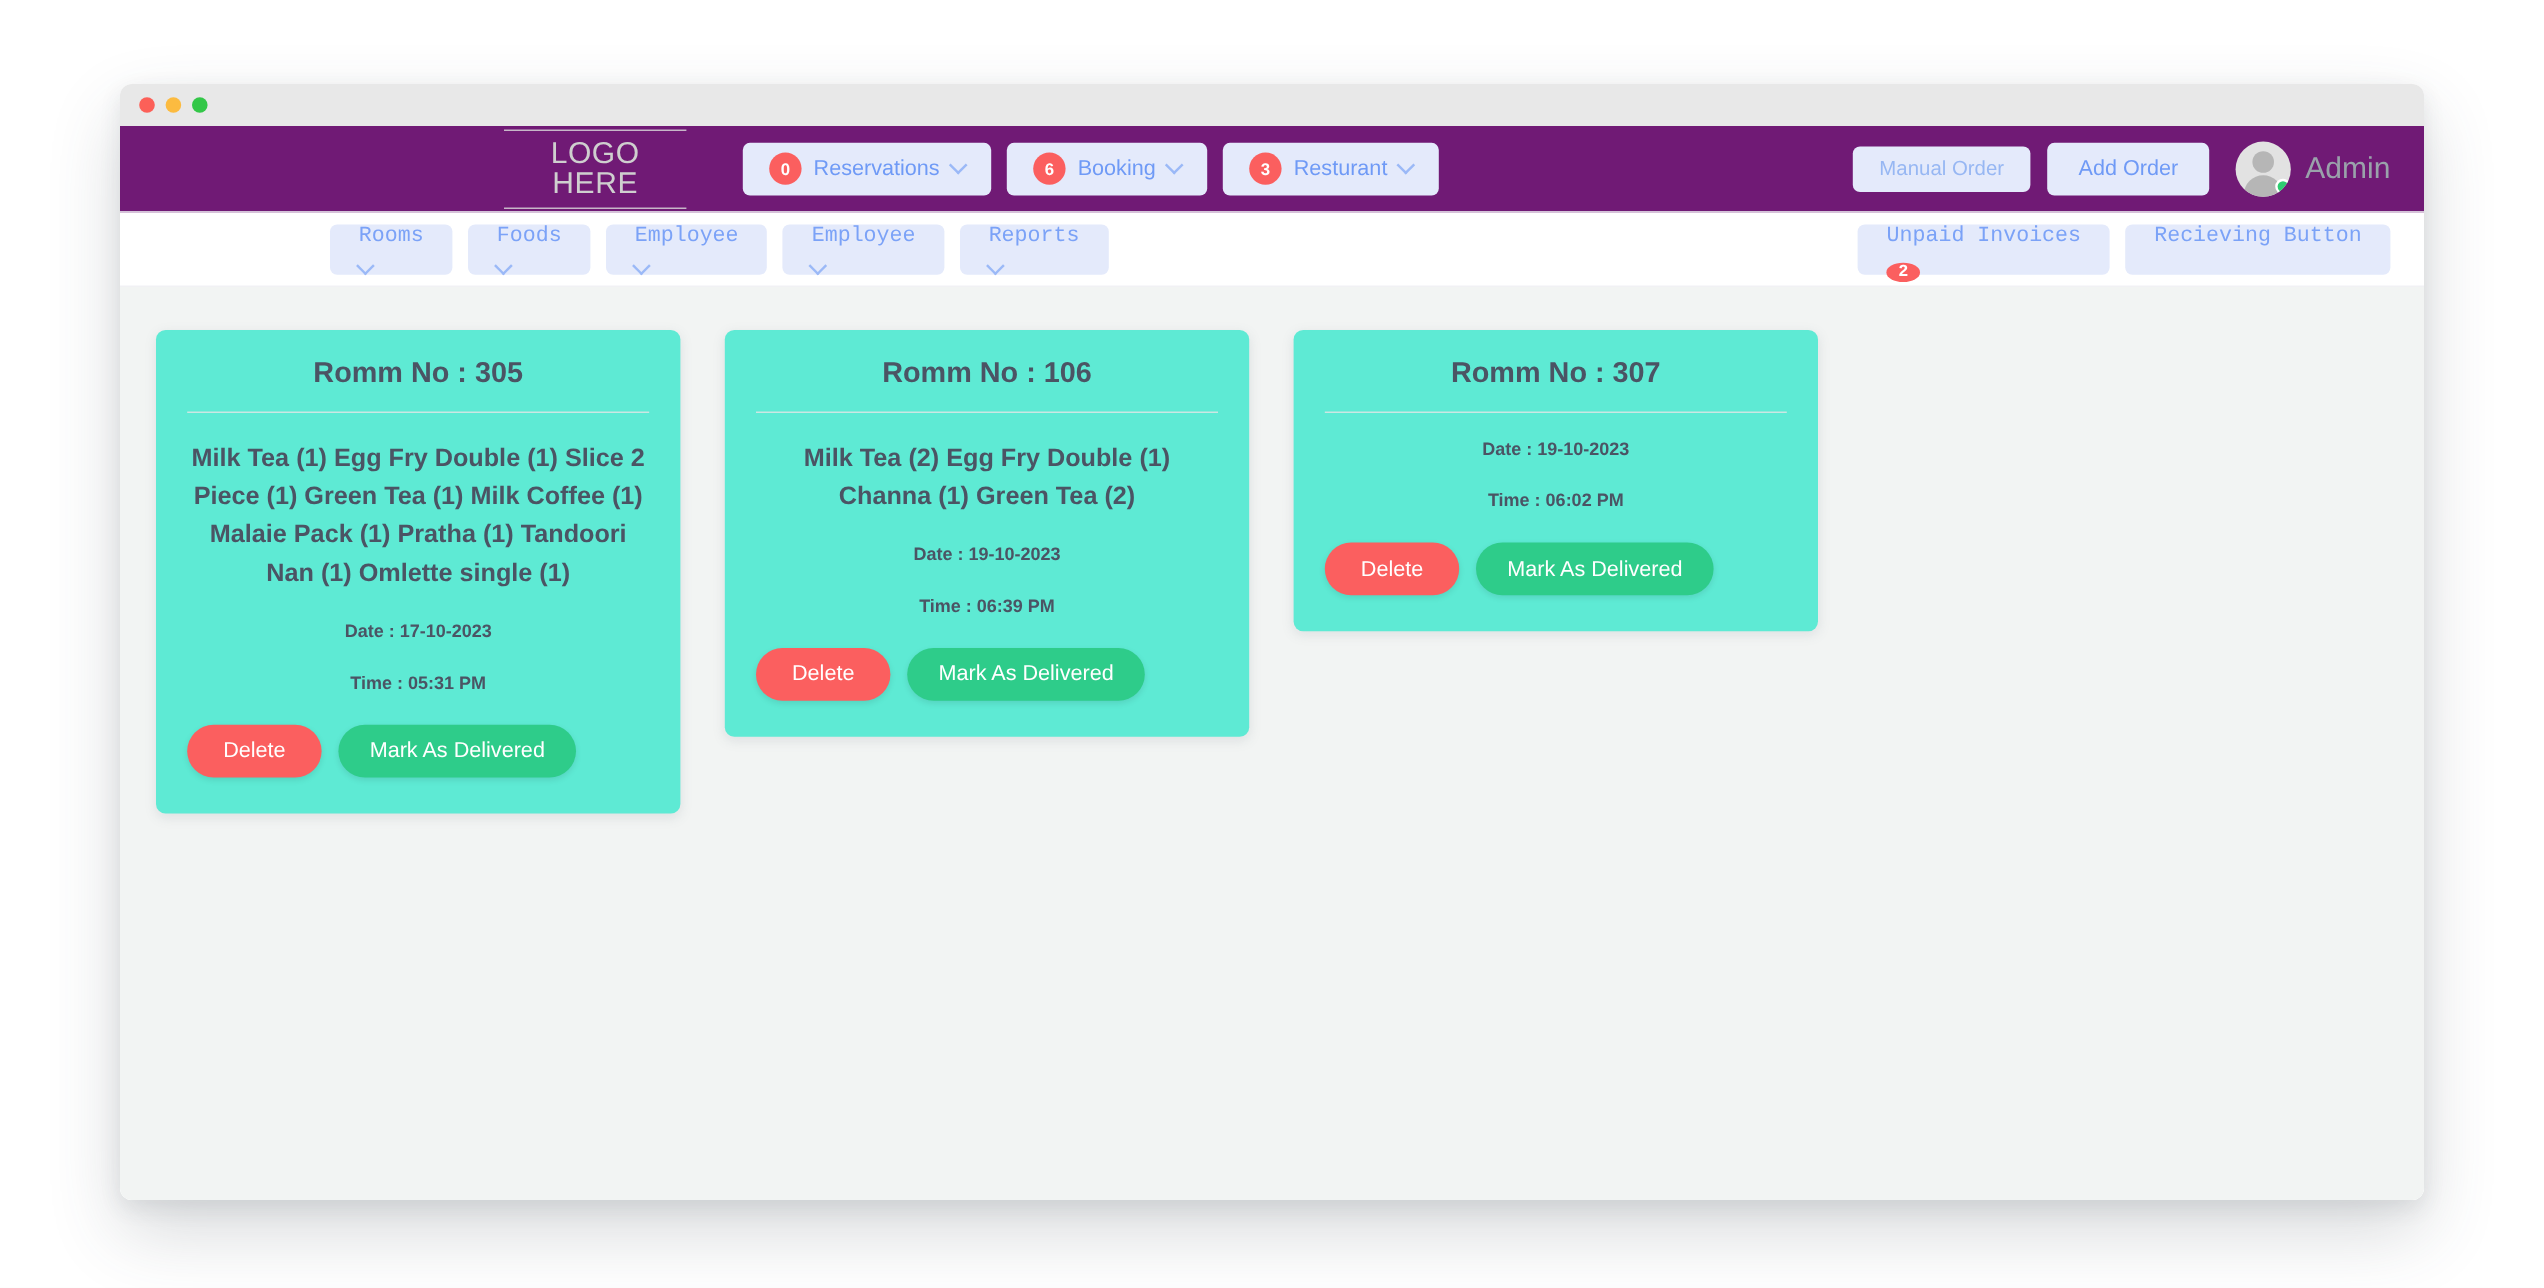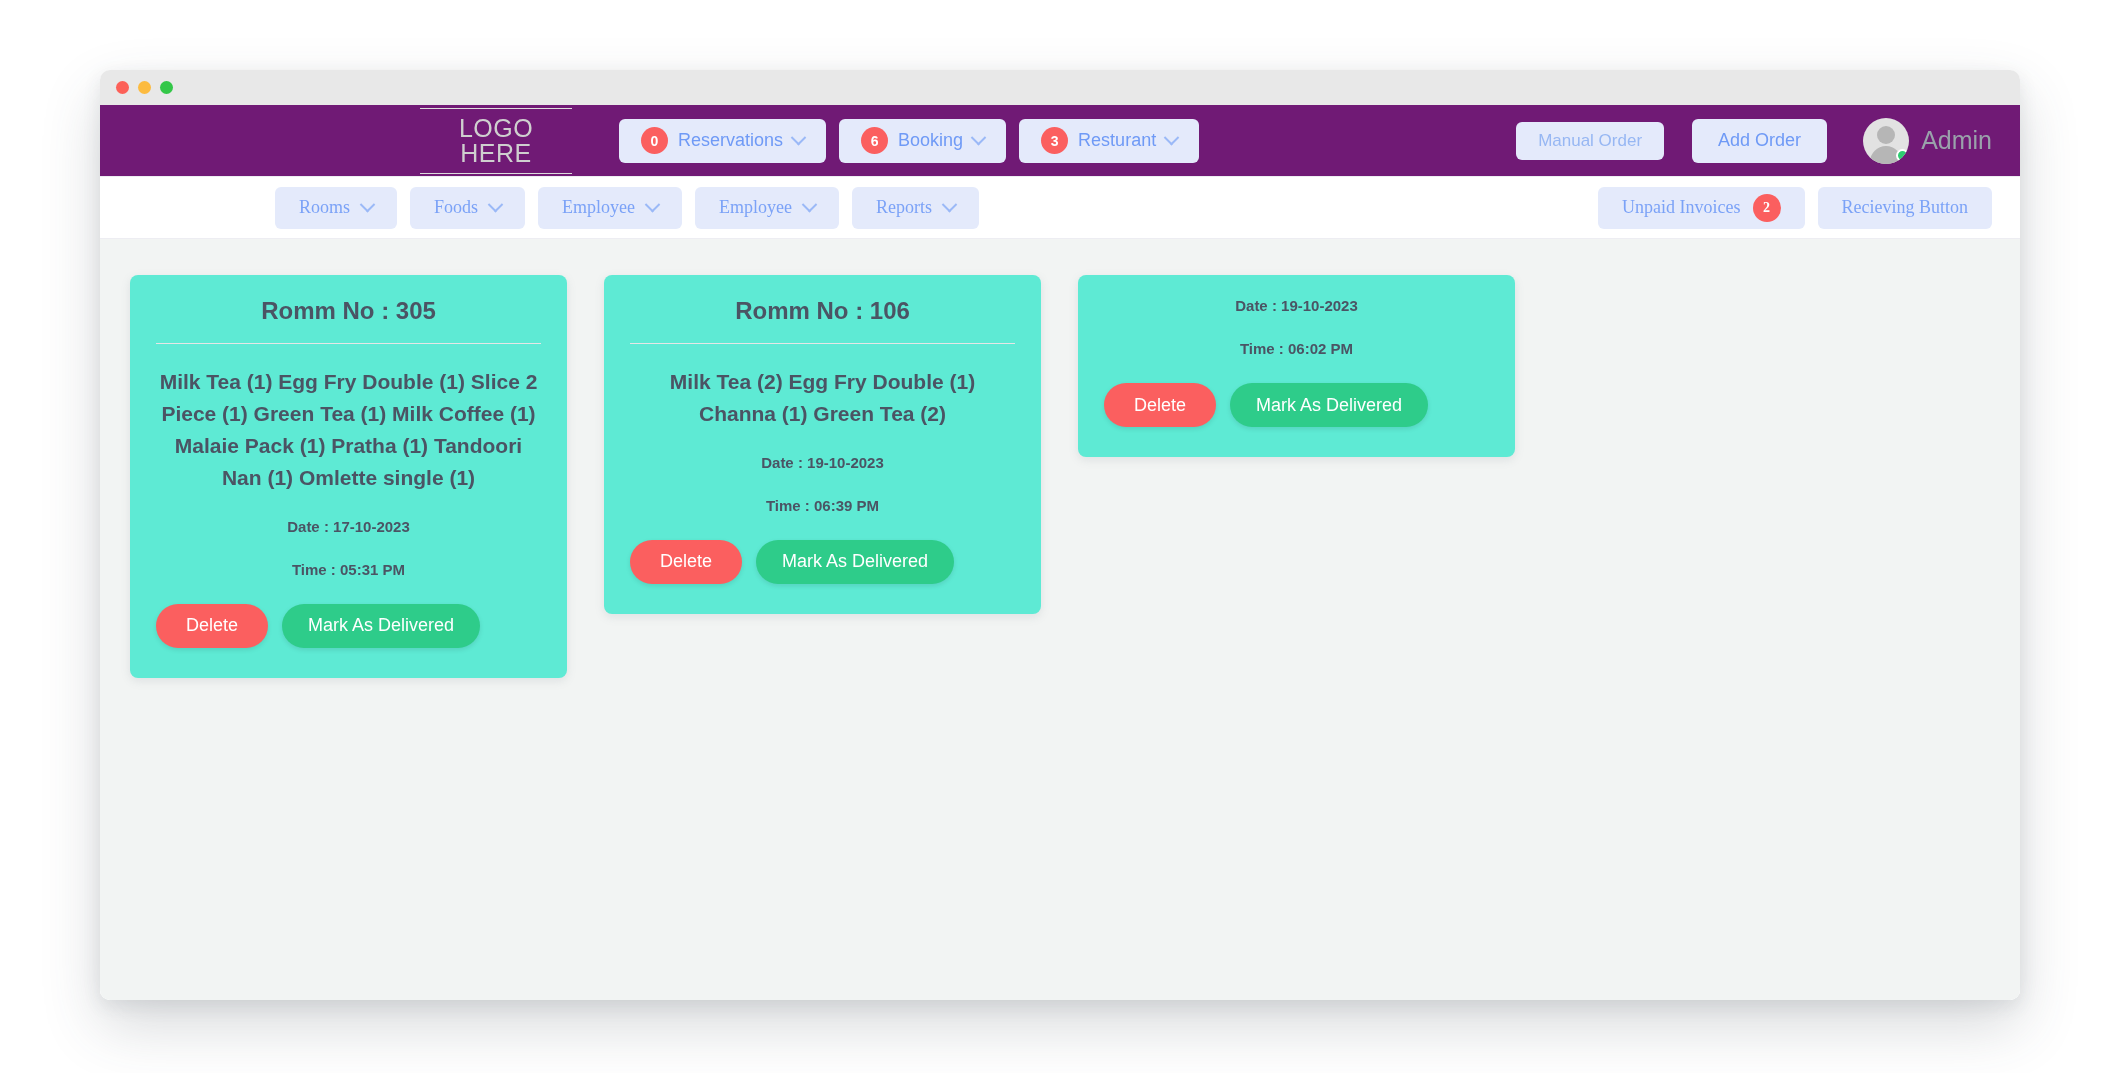--- a/index.html
+++ b/index.html
@@ -119,7 +119,7 @@
     margin-left: auto;
     display: flex;
     align-items: center;
-    gap: 28px;
+    gap: 14px;
   }
   .btn-soft {
     background: #e4eafb;

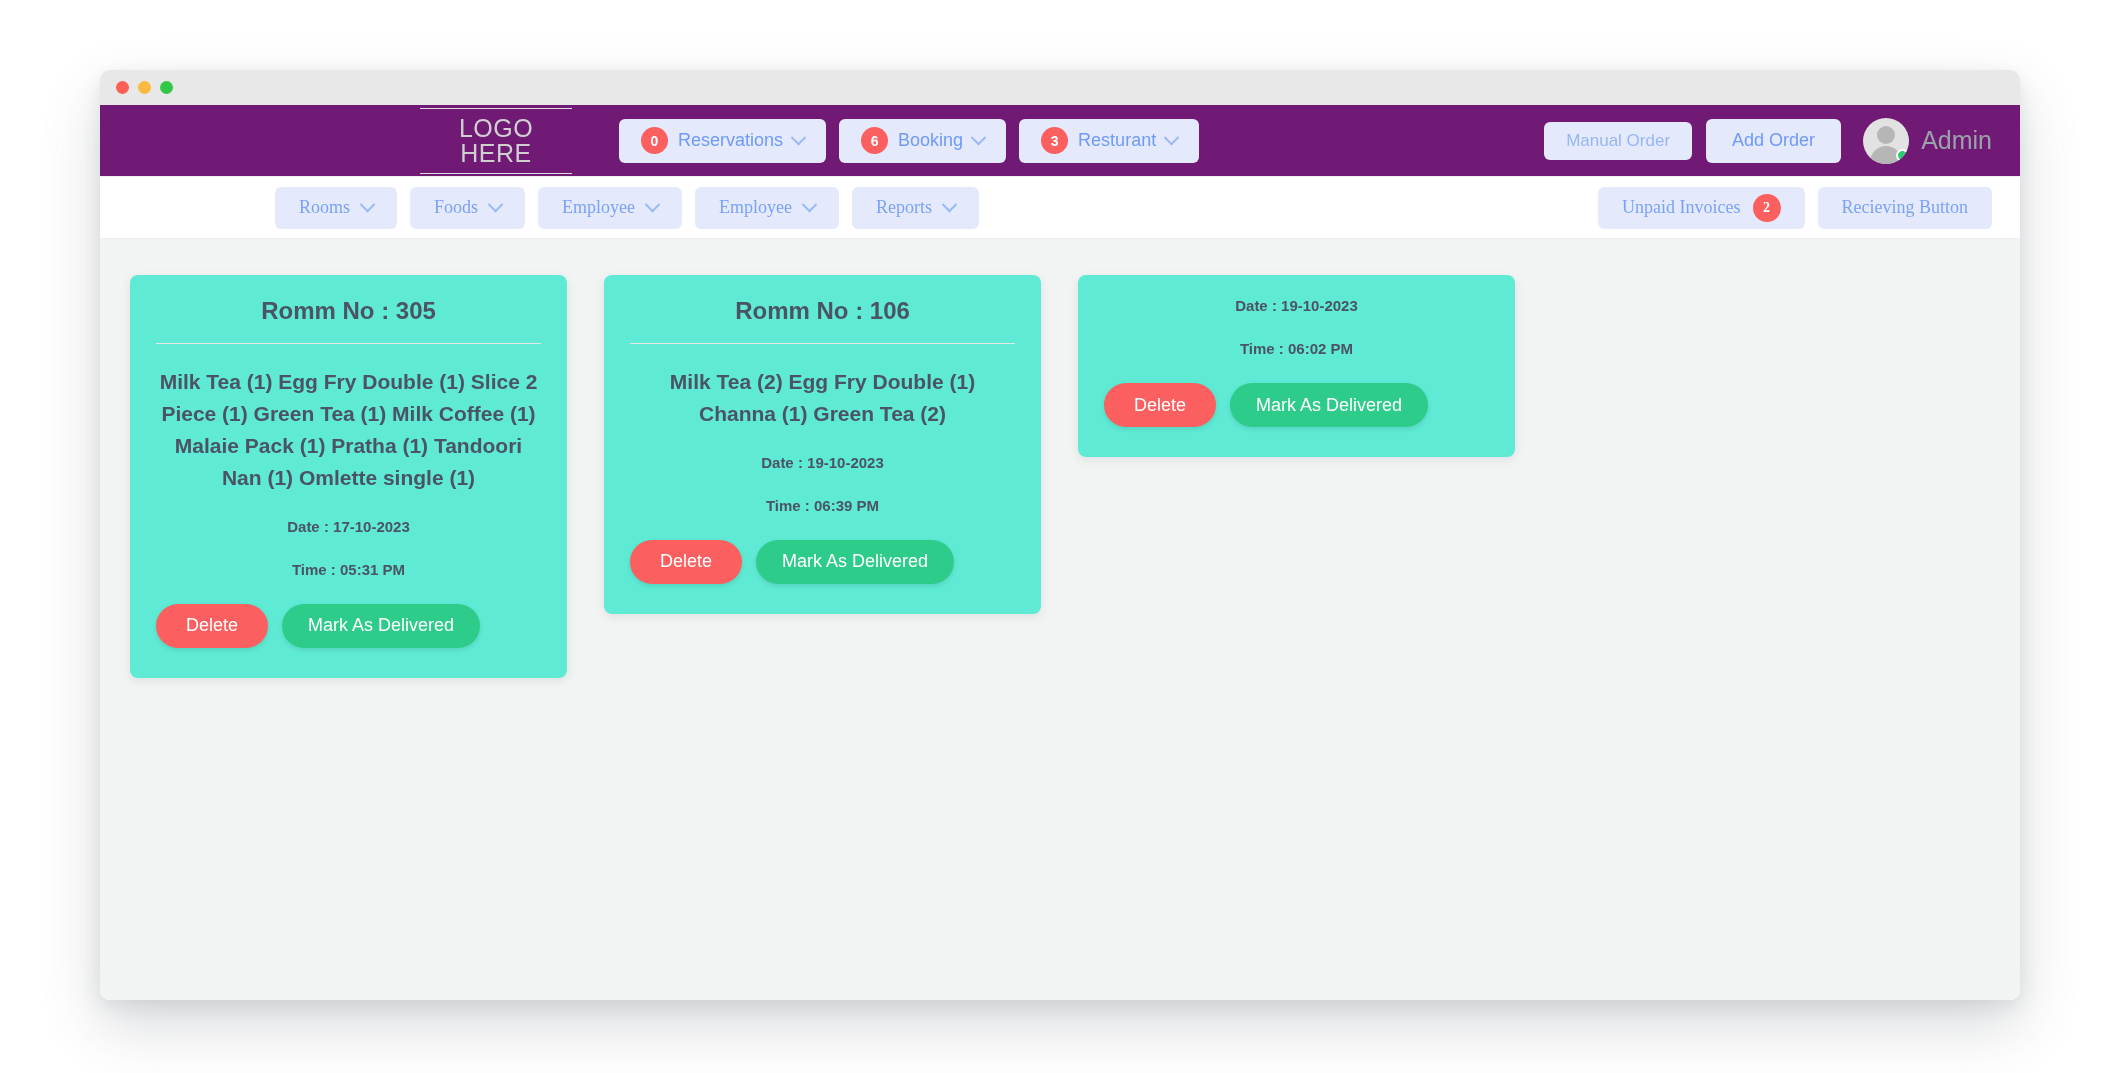--- a/index.html
+++ b/index.html
@@ -196,11 +196,12 @@
     border-radius: 6px;
     height: 42px;
     display: flex;
-    align-items: center;
+    align-items: flex-start;
     gap: 12px;
     padding: 0 24px;
     cursor: pointer;
-    font-family: Liberation Serif, serif;
+    font-family: Liberation Mono, monospace;
+    flex-direction: column;
   }
   .sub-pill .lbl { font-size: 18px; color: #7ba2f7; }
 

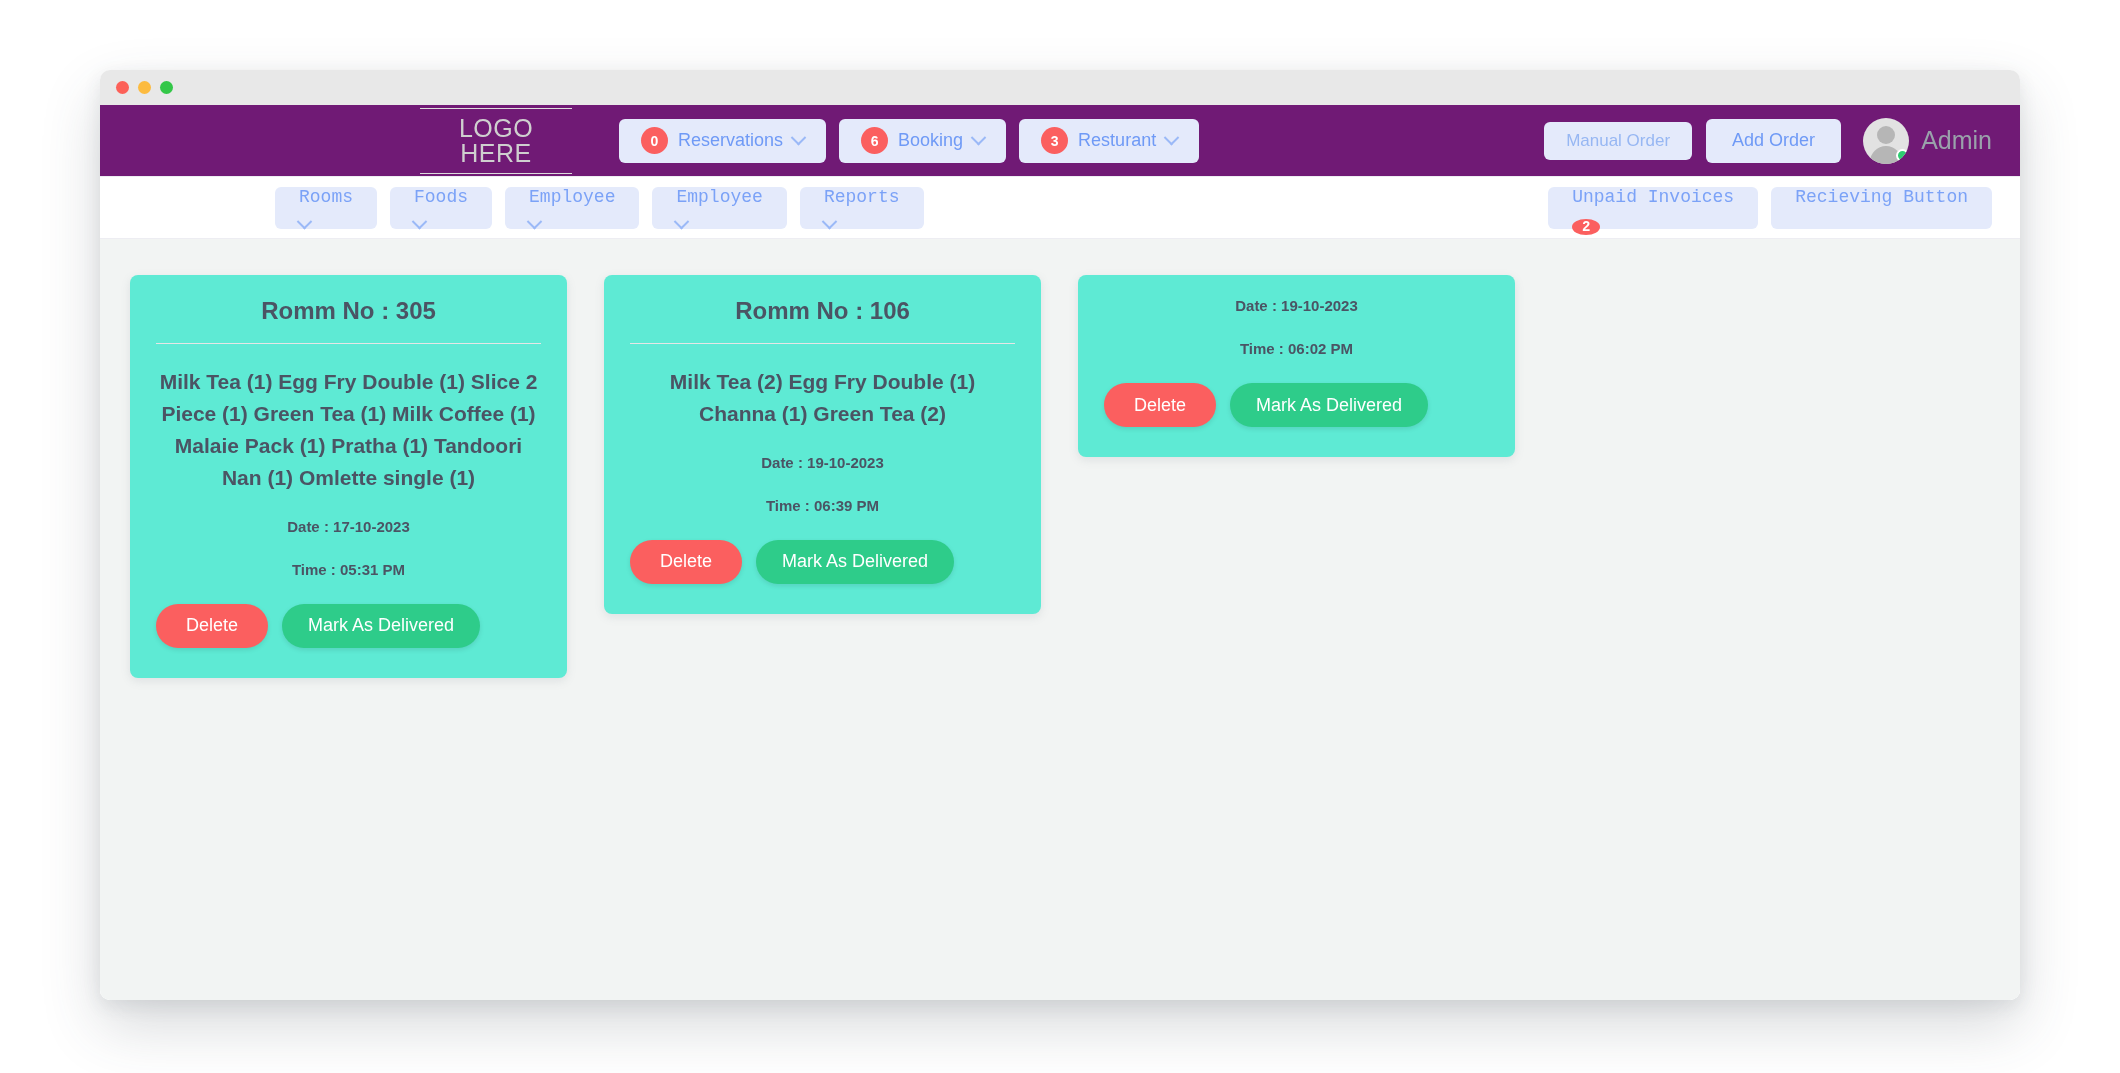--- a/index.html
+++ b/index.html
@@ -414,6 +414,7 @@
       </div>
 
       <div class="card">
+        <div class="card-title">Romm No : 307</div>
         <div class="card-meta">Date : 19-10-2023</div>
         <div class="card-meta">Time : 06:02 PM</div>
         <div class="card-actions">

